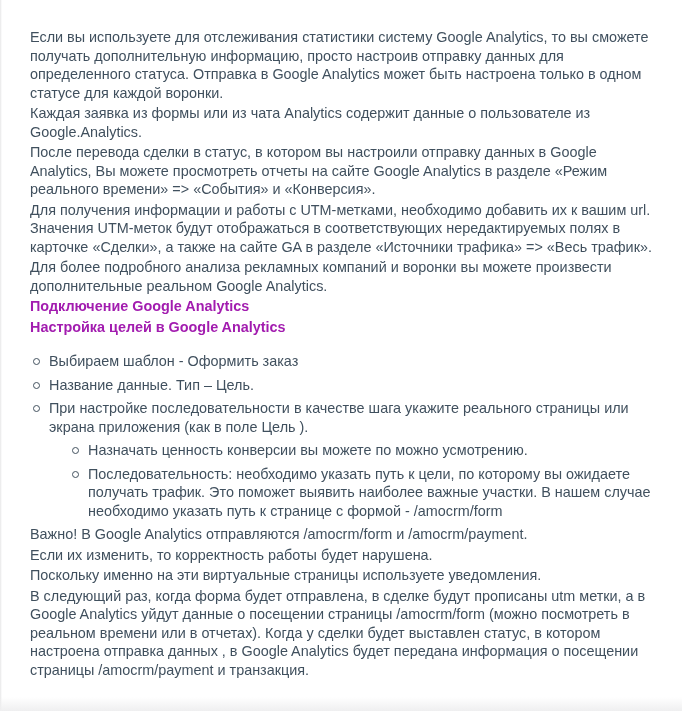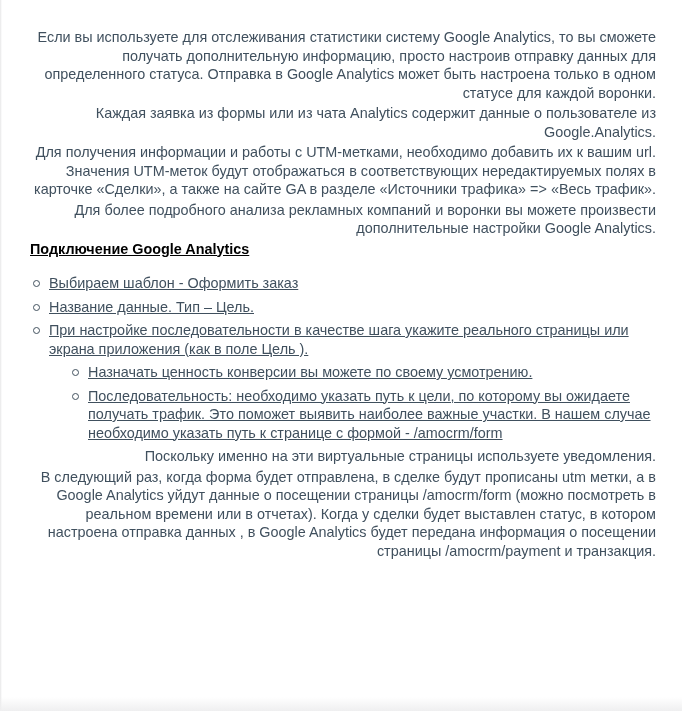--- a/index.html
+++ b/index.html
@@ -23,7 +23,6 @@
   }
   p.para {
     margin: 0 0 2px 0;
-    text-align: right;
   }
   p.heading {
     margin: 2px 0 2px 0;

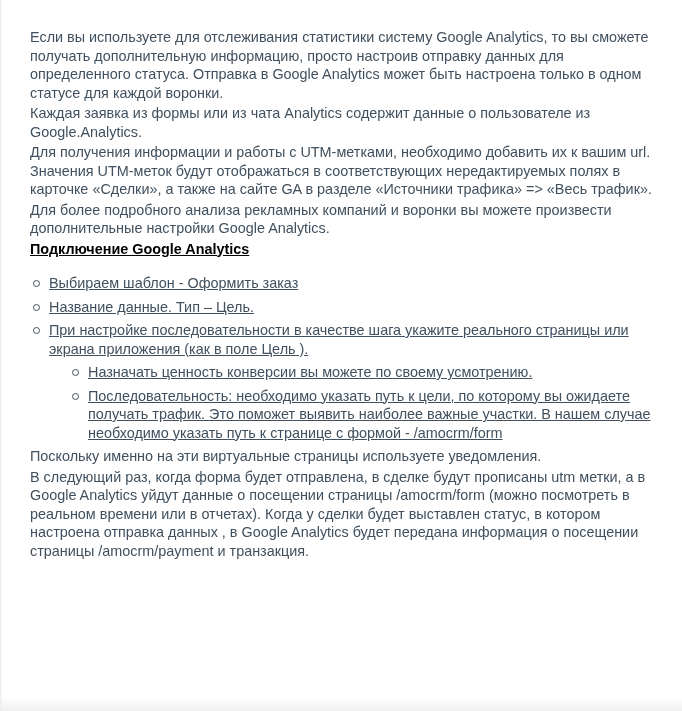--- a/index.html
+++ b/index.html
@@ -88,6 +88,7 @@
 
   <p class="para">Если вы используете для отслеживания статистики систему Google Analytics, то вы сможете получать дополнительную информацию, просто настроив отправку данных для определенного статуса. Отправка в Google Analytics может быть настроена только в одном статусе для каждой воронки.</p>
   <p class="para">Каждая заявка из формы или из чата Analytics содержит данные о пользователе из Google.Analytics.</p>
+  <p class="para">После перевода сделки в статус, в котором вы настроили отправку данных в Google Analytics, Вы можете просмотреть отчеты на сайте Google Analytics в разделе «Режим реального времени» =&gt; «События» и «Конверсия».</p>
   <p class="para">Для получения информации и работы с UTM-метками, необходимо добавить их к вашим url. Значения UTM-меток будут отображаться в соответствующих нередактируемых полях в карточке «Сделки», а также на сайте GA в разделе «Источники трафика» =&gt; «Весь трафик».</p>
   <p class="para">Для более подробного анализа рекламных компаний и воронки вы можете произвести дополнительные настройки Google Analytics.</p>
 

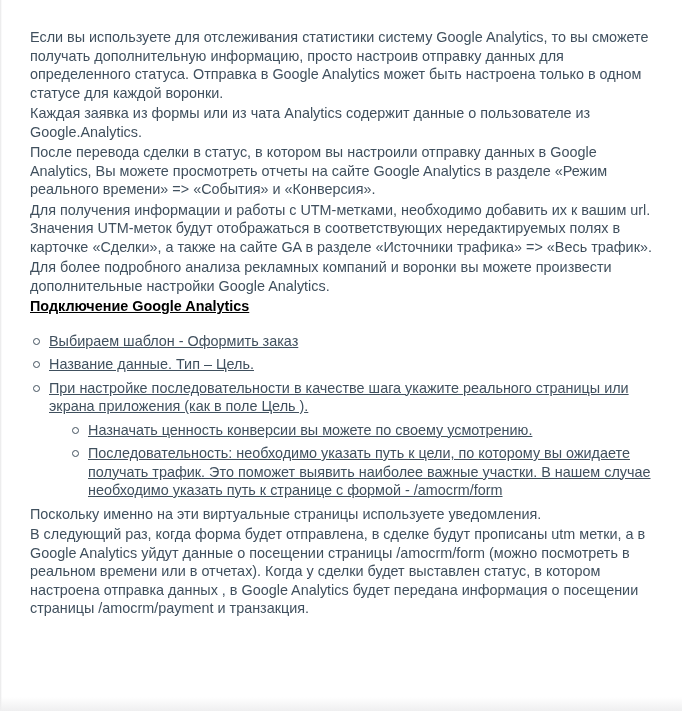--- a/index.html
+++ b/index.html
@@ -90,7 +90,7 @@
   <p class="para">Каждая заявка из формы или из чата Analytics содержит данные о пользователе из Google.Analytics.</p>
   <p class="para">После перевода сделки в статус, в котором вы настроили отправку данных в Google Analytics, Вы можете просмотреть отчеты на сайте Google Analytics в разделе «Режим реального времени» =&gt; «События» и «Конверсия».</p>
   <p class="para">Для получения информации и работы с UTM-метками, необходимо добавить их к вашим url. Значения UTM-меток будут отображаться в соответствующих нередактируемых полях в карточке «Сделки», а также на сайте GA в разделе «Источники трафика» =&gt; «Весь трафик».</p>
-  <p class="para">Для более подробного анализа рекламных компаний и воронки вы можете произвести дополнительные настройки Google Analytics.</p>
+  <p class="para">Для более подробного анализа рекламных компаний и воронки вы можете произвести дополнительные реальном Google Analytics.</p>
 
   <p class="heading">Подключение Google Analytics</p>
 

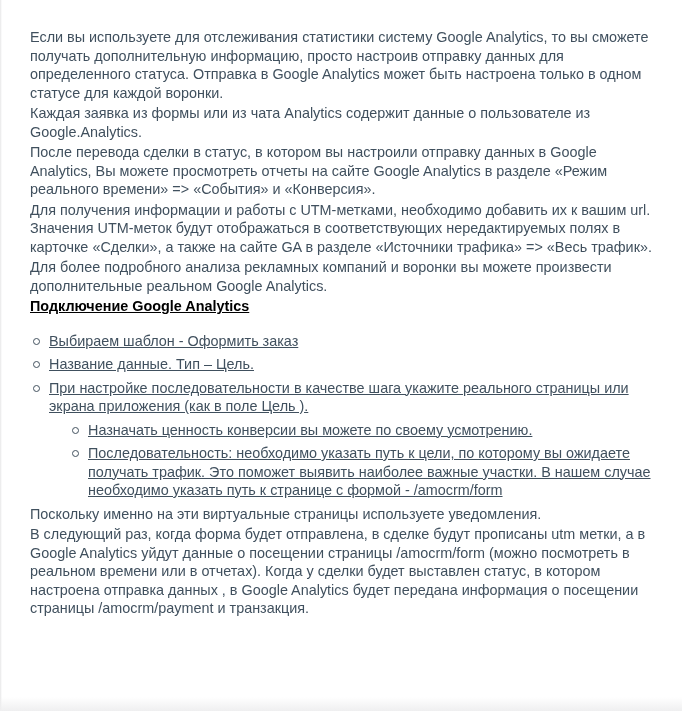--- a/index.html
+++ b/index.html
@@ -27,8 +27,7 @@
   p.heading {
     margin: 2px 0 2px 0;
     font-weight: 700;
-    color: #000000;
-    text-decoration: underline;
+    color: #a21caf;
   }
   ul.steps {
     list-style: none;

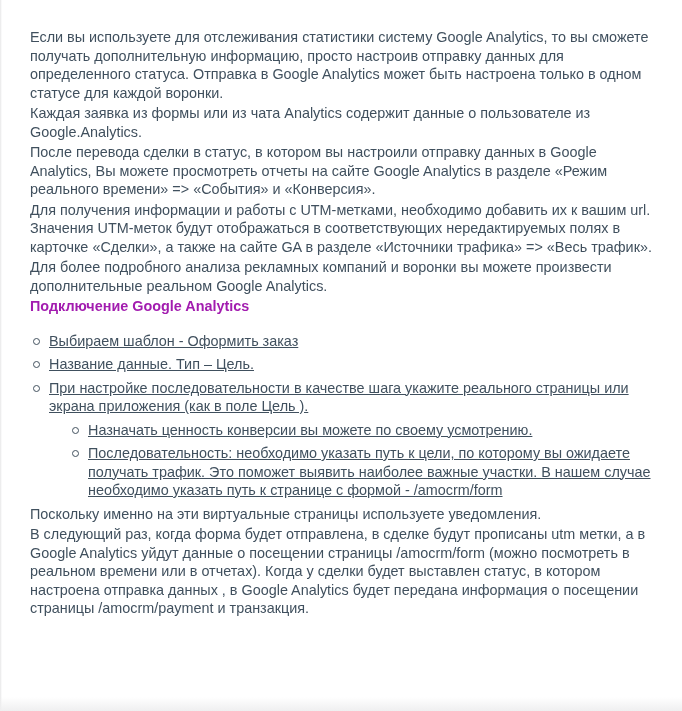--- a/index.html
+++ b/index.html
@@ -92,6 +92,7 @@
   <p class="para">Для более подробного анализа рекламных компаний и воронки вы можете произвести дополнительные реальном Google Analytics.</p>
 
   <p class="heading">Подключение Google Analytics</p>
+  <p class="heading">Настройка целей в Google Analytics</p>
 
 
   <ul class="steps">

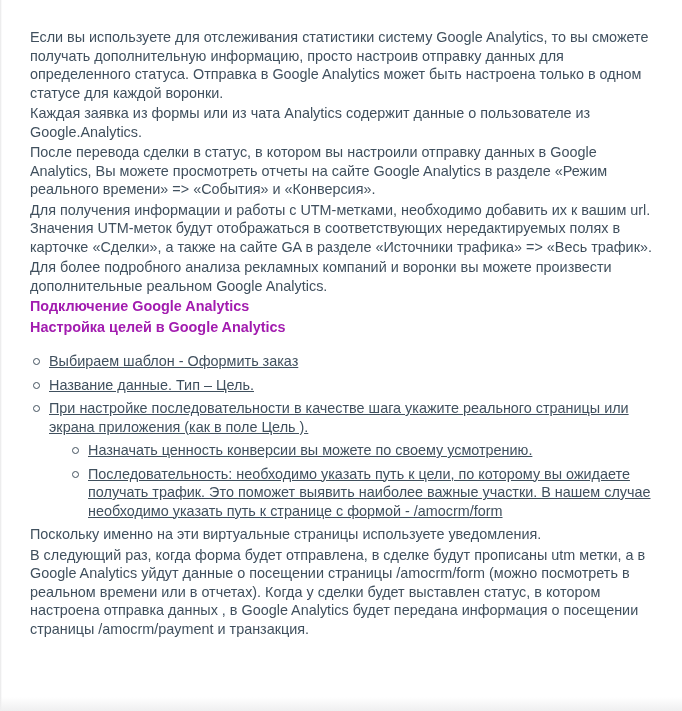--- a/index.html
+++ b/index.html
@@ -33,7 +33,6 @@
     list-style: none;
     margin: 16px 0 5px 0;
     padding: 0 0 0 2px;
-    text-decoration: underline;
   }
   ul.steps > li {
     position: relative;

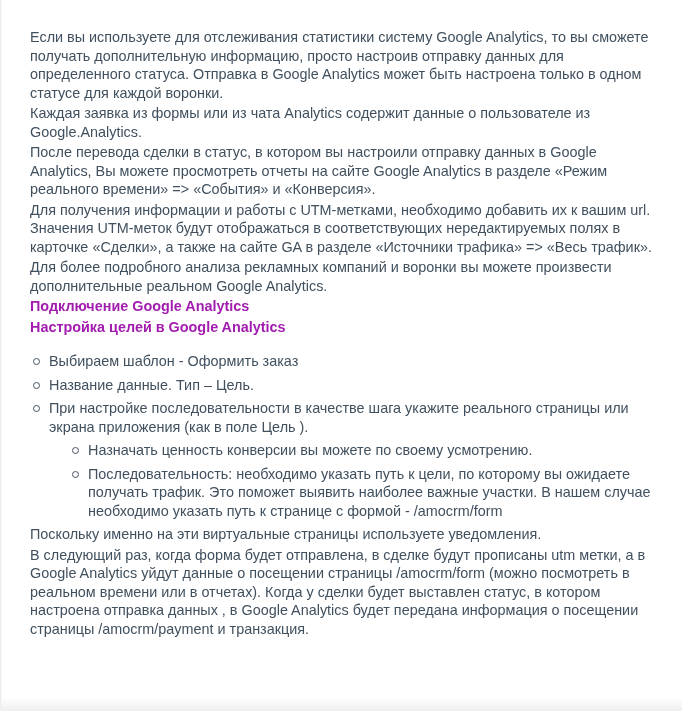--- a/index.html
+++ b/index.html
@@ -109,7 +109,7 @@
       <ul class="substeps">
         <li>
           <span class="bullet"></span>
-          <span>Назначать ценность конверсии вы можете по своему усмотрению.</span>
+          <span>Назначать ценность конверсии вы можете по можно усмотрению.</span>
         </li>
         <li>
           <span class="bullet"></span>

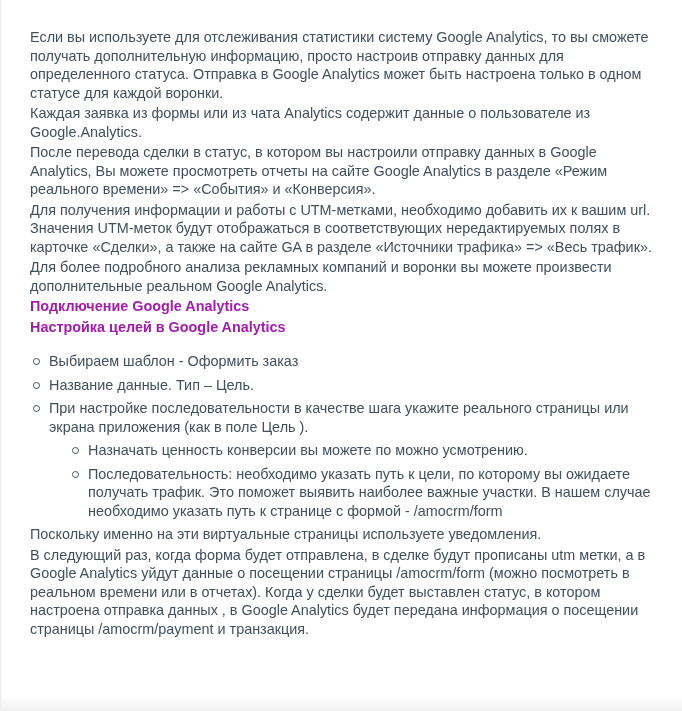--- a/index.html
+++ b/index.html
@@ -119,6 +119,7 @@
     </li>
   </ul>
 
+  <p class="para">Важно! В Google Analytics отправляются /amocrm/form и /amocrm/payment.</p>
   <p class="para">Поскольку именно на эти виртуальные страницы используете уведомления.</p>
   <p class="para">В следующий раз, когда форма будет отправлена, в сделке будут прописаны utm метки, а в Google Analytics уйдут данные о посещении страницы /amocrm/form (можно посмотреть в реальном времени или в отчетах). Когда у сделки будет выставлен статус, в котором настроена отправка данных , в Google Analytics будет передана информация о посещении страницы /amocrm/payment и транзакция.</p>
 

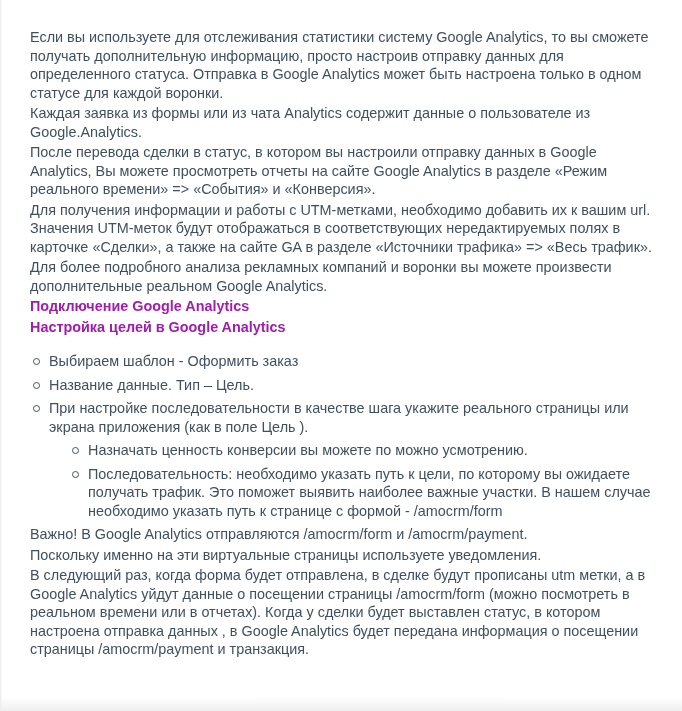--- a/index.html
+++ b/index.html
@@ -120,6 +120,7 @@
   </ul>
 
   <p class="para">Важно! В Google Analytics отправляются /amocrm/form и /amocrm/payment.</p>
+  <p class="para">Если их изменить, то корректность работы будет нарушена.</p>
   <p class="para">Поскольку именно на эти виртуальные страницы используете уведомления.</p>
   <p class="para">В следующий раз, когда форма будет отправлена, в сделке будут прописаны utm метки, а в Google Analytics уйдут данные о посещении страницы /amocrm/form (можно посмотреть в реальном времени или в отчетах). Когда у сделки будет выставлен статус, в котором настроена отправка данных , в Google Analytics будет передана информация о посещении страницы /amocrm/payment и транзакция.</p>
 

